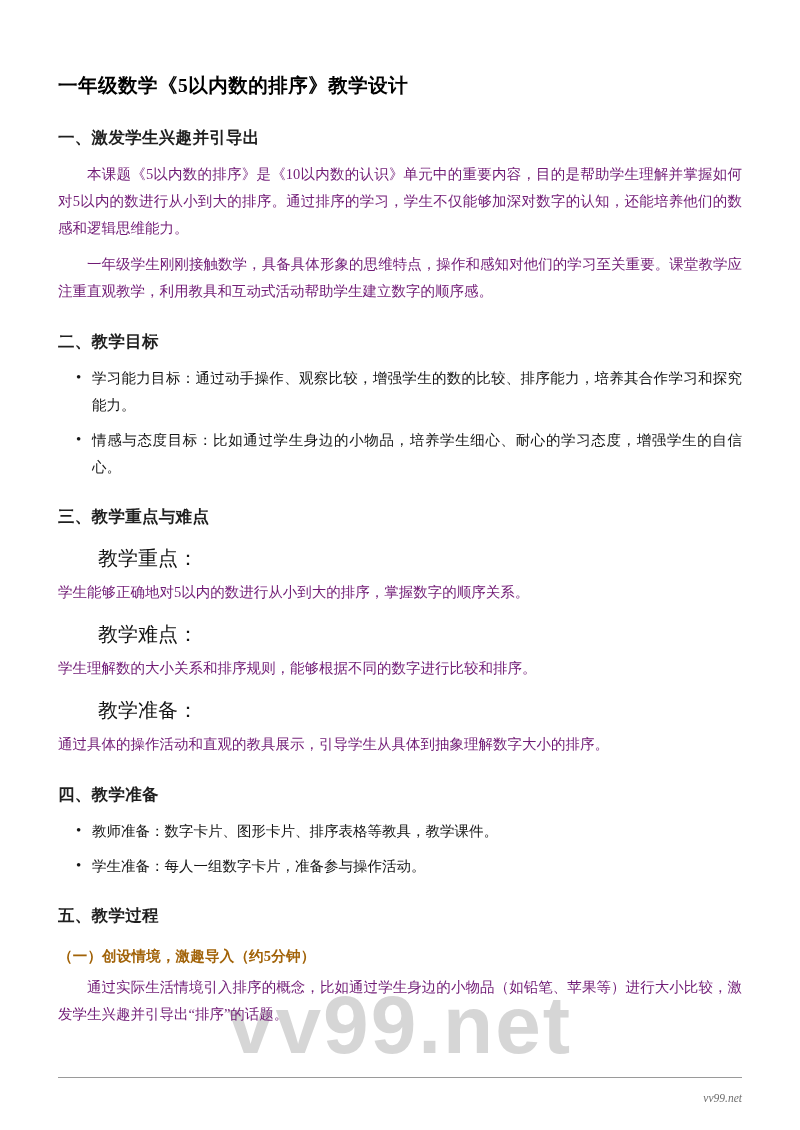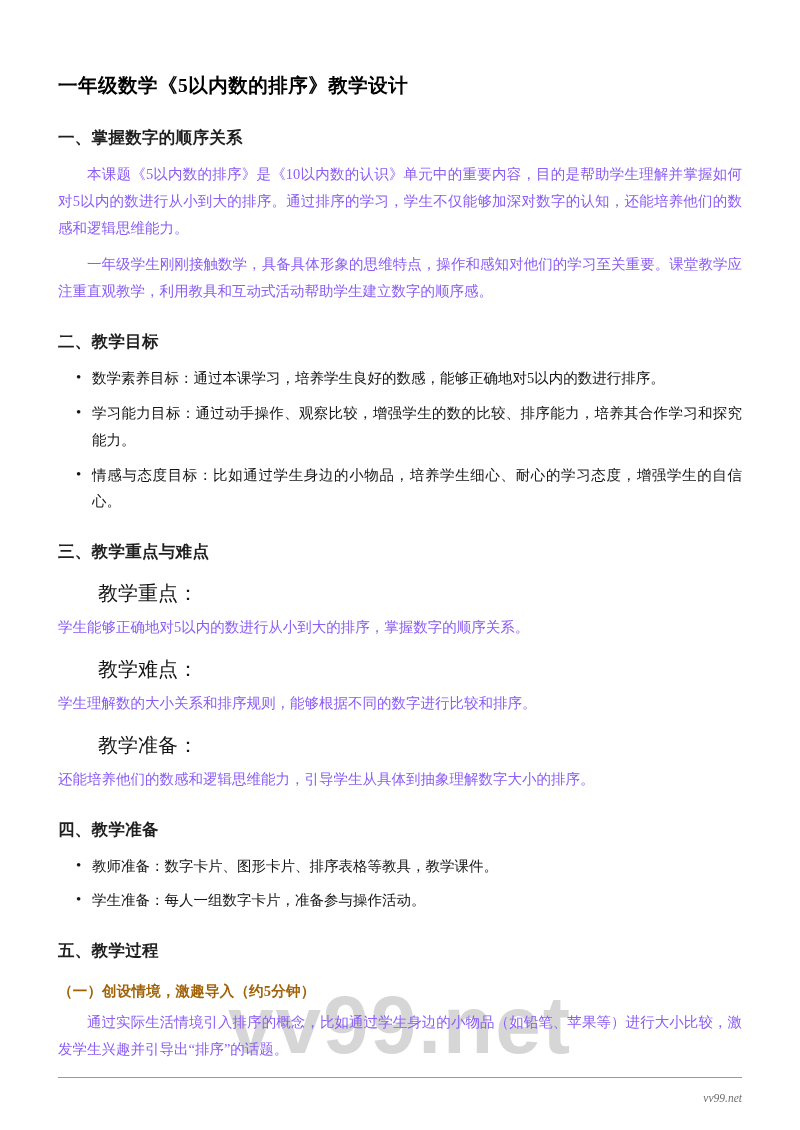--- a/index.html
+++ b/index.html
@@ -131,7 +131,7 @@
 
     <div class="doc-title">一年级数学《5以内数的排序》教学设计</div>
 
-    <h2 class="section-heading">一、掌握数字的顺序关系</h2>
+    <h2 class="section-heading">一、激发学生兴趣并引导出</h2>
     <p class="para">本课题《5以内数的排序》是《10以内数的认识》单元中的重要内容，目的是帮助学生理解并掌握如何对5以内的数进行从小到大的排序。通过排序的学习，学生不仅能够加深对数字的认知，还能培养他们的数感和逻辑思维能力。</p>
     <p class="para">一年级学生刚刚接触数学，具备具体形象的思维特点，操作和感知对他们的学习至关重要。课堂教学应注重直观教学，利用教具和互动式活动帮助学生建立数字的顺序感。</p>
 

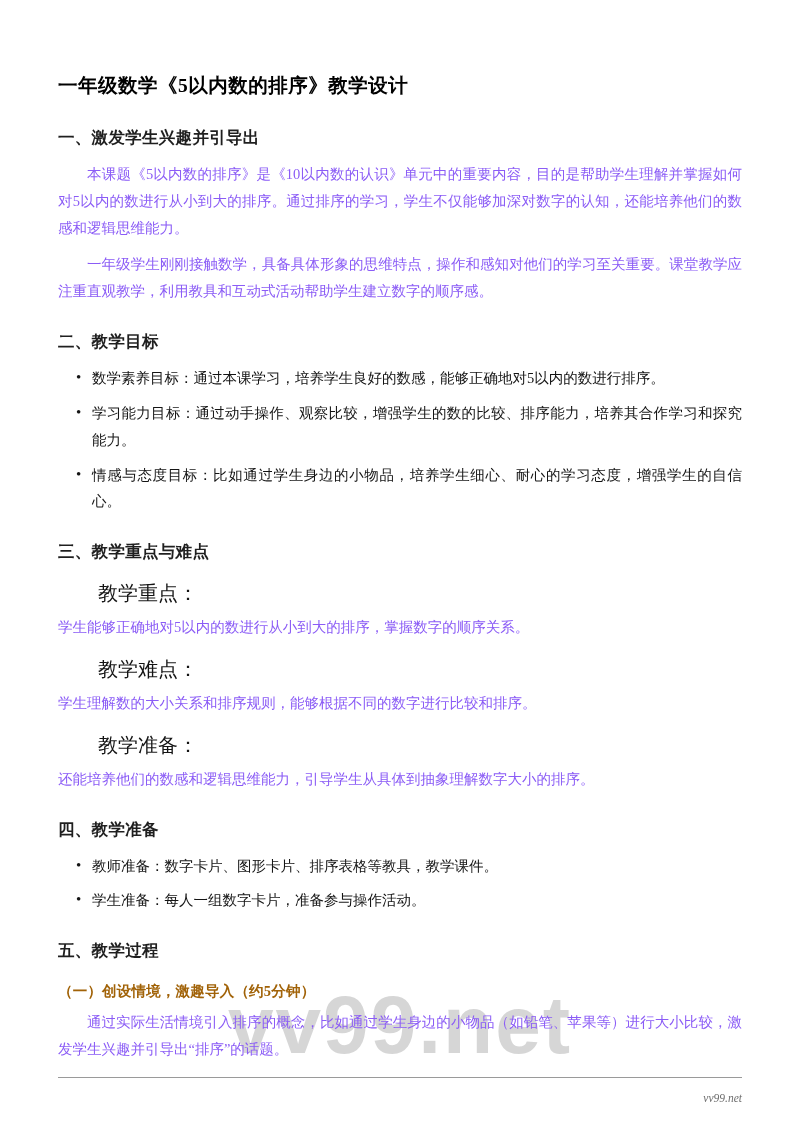--- a/index.html
+++ b/index.html
@@ -52,7 +52,7 @@
     margin: 0 0 10px 0;
     text-align: justify;
     text-indent: 2em;
-    color: #8b5cf6;
+    color: #701a75;
   }
   p.para.no-indent {
     text-indent: 0;

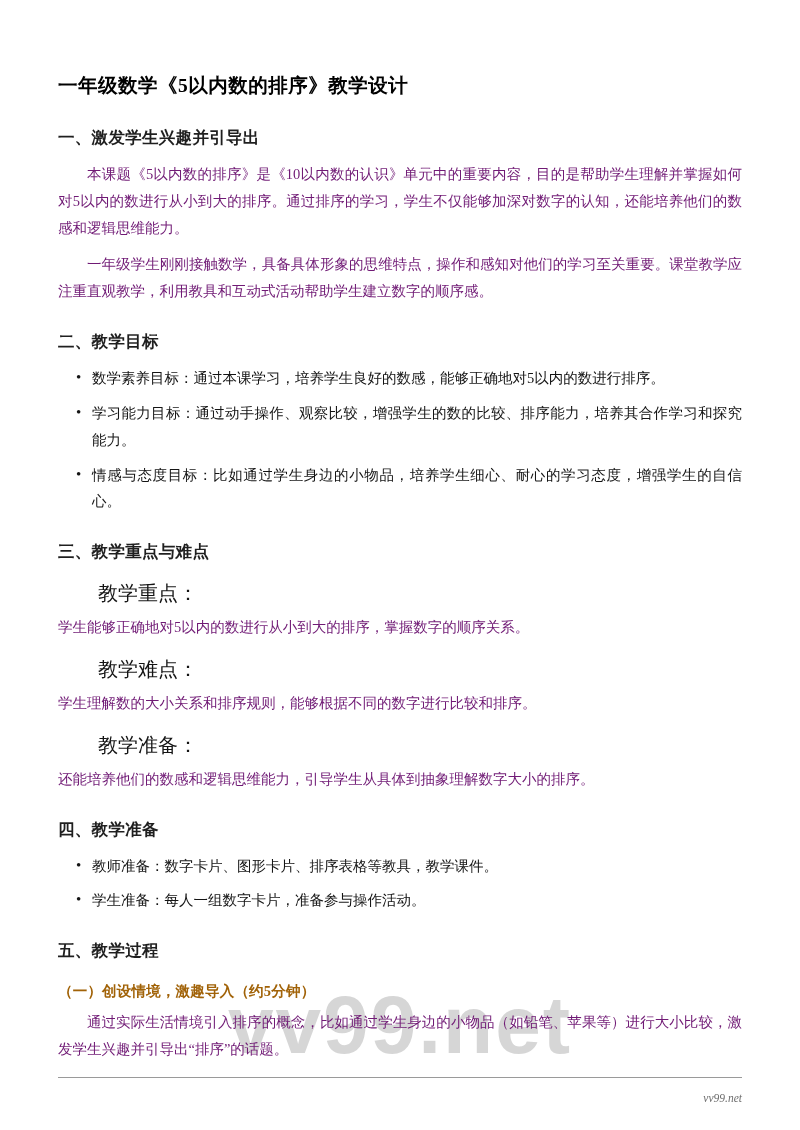--- a/index.html
+++ b/index.html
@@ -137,7 +137,6 @@
 
     <h2 class="section-heading">二、教学目标</h2>
     <ul class="bullets">
-      <li>数学素养目标：通过本课学习，培养学生良好的数感，能够正确地对5以内的数进行排序。</li>
       <li>学习能力目标：通过动手操作、观察比较，增强学生的数的比较、排序能力，培养其合作学习和探究能力。</li>
       <li>情感与态度目标：比如通过学生身边的小物品，培养学生细心、耐心的学习态度，增强学生的自信心。</li>
     </ul>

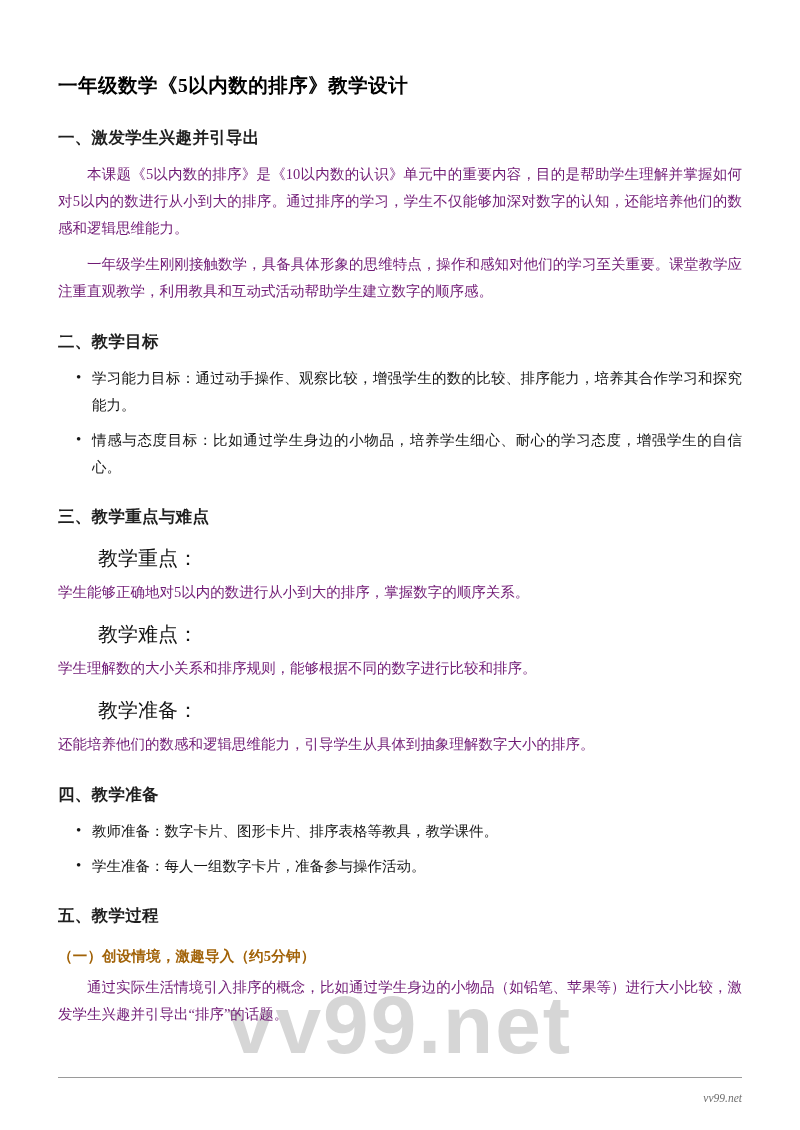--- a/index.html
+++ b/index.html
@@ -147,7 +147,7 @@
     <p class="label-line">教学难点：</p>
     <p class="para no-indent">学生理解数的大小关系和排序规则，能够根据不同的数字进行比较和排序。</p>
     <p class="label-line">教学准备：</p>
-    <p class="para no-indent">还能培养他们的数感和逻辑思维能力，引导学生从具体到抽象理解数字大小的排序。</p>
+    <p class="para no-indent">通过具体的操作活动和直观的教具展示，引导学生从具体到抽象理解数字大小的排序。</p>
 
     <h2 class="section-heading">四、教学准备</h2>
     <ul class="bullets">

